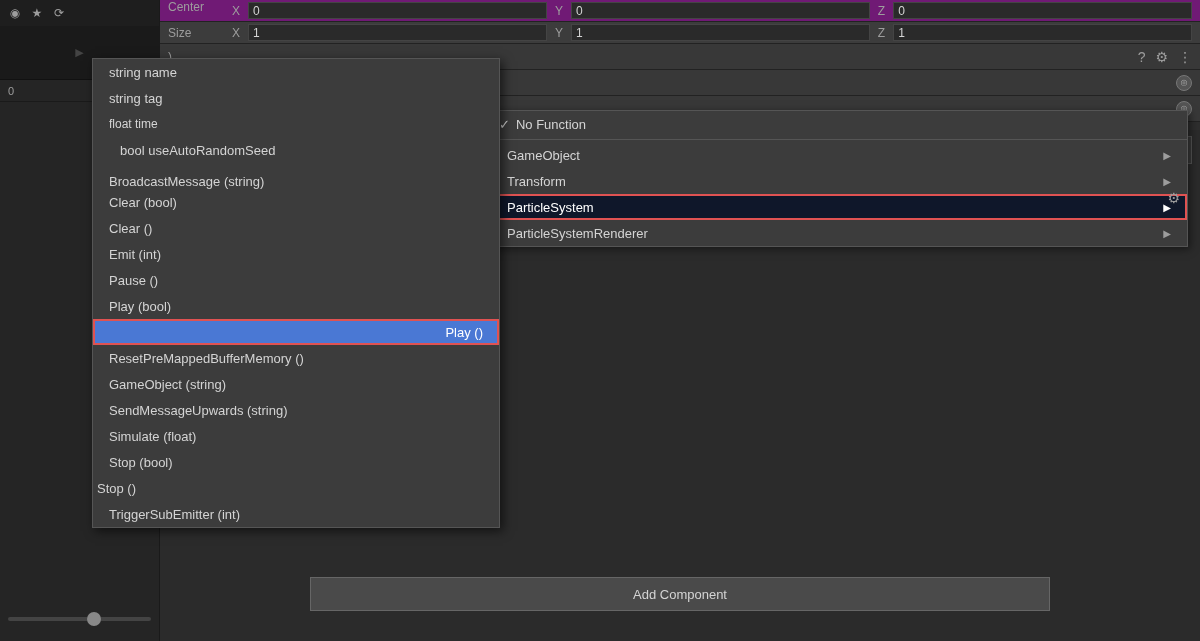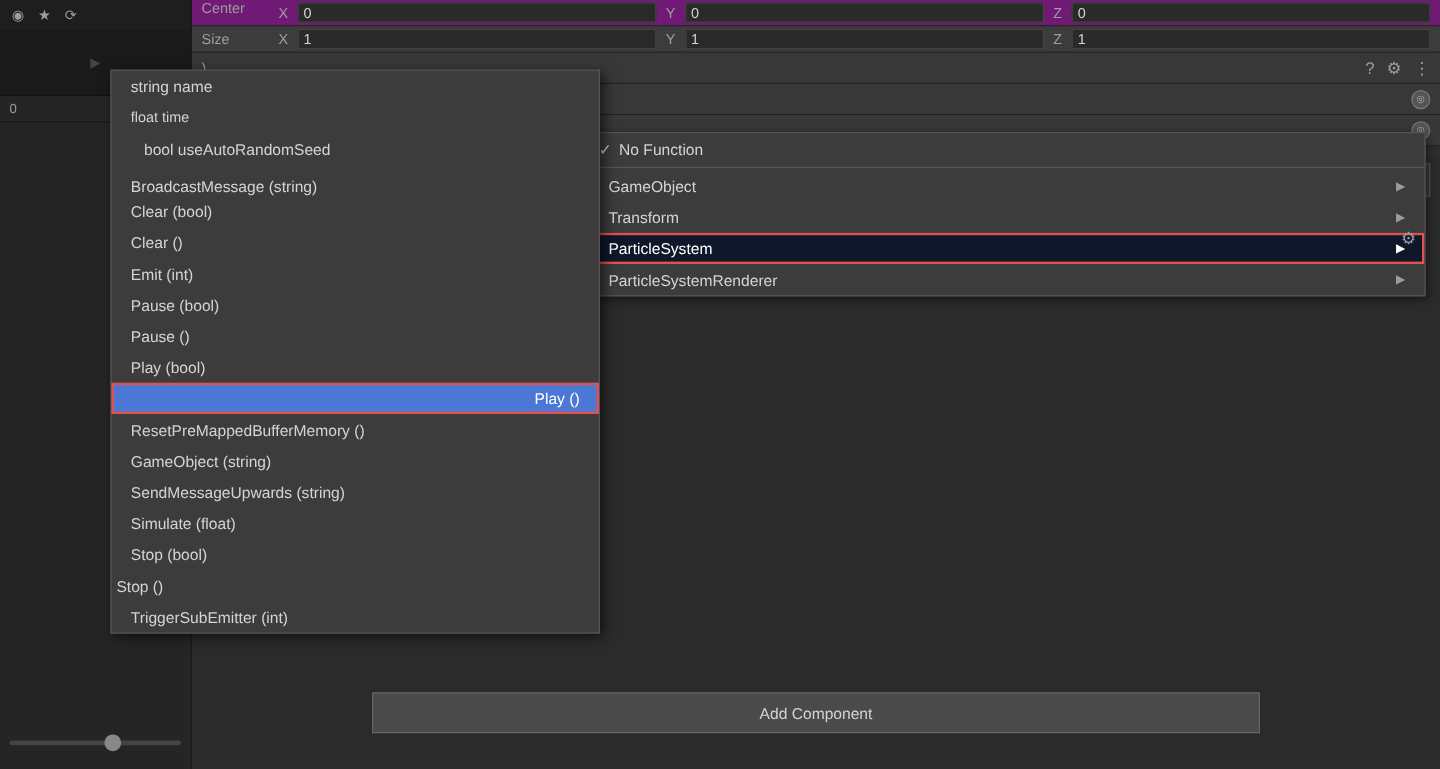--- a/index.html
+++ b/index.html
@@ -164,6 +164,9 @@
   <div style="display:flex;align-items:center;height:26px;padding:0 16px;cursor:pointer;color:#d4d4d4;font-size:13px;">
     <span>string name</span>
   </div>
+  <div style="display:flex;align-items:center;height:26px;padding:0 16px;cursor:pointer;color:#d4d4d4;font-size:13px;">
+    <span>string tag</span>
+  </div>
   <div style="display:flex;align-items:center;height:26px;padding:0 16px;cursor:pointer;color:#d4d4d4;font-size:12px;">
     <span>float time</span>
   </div>

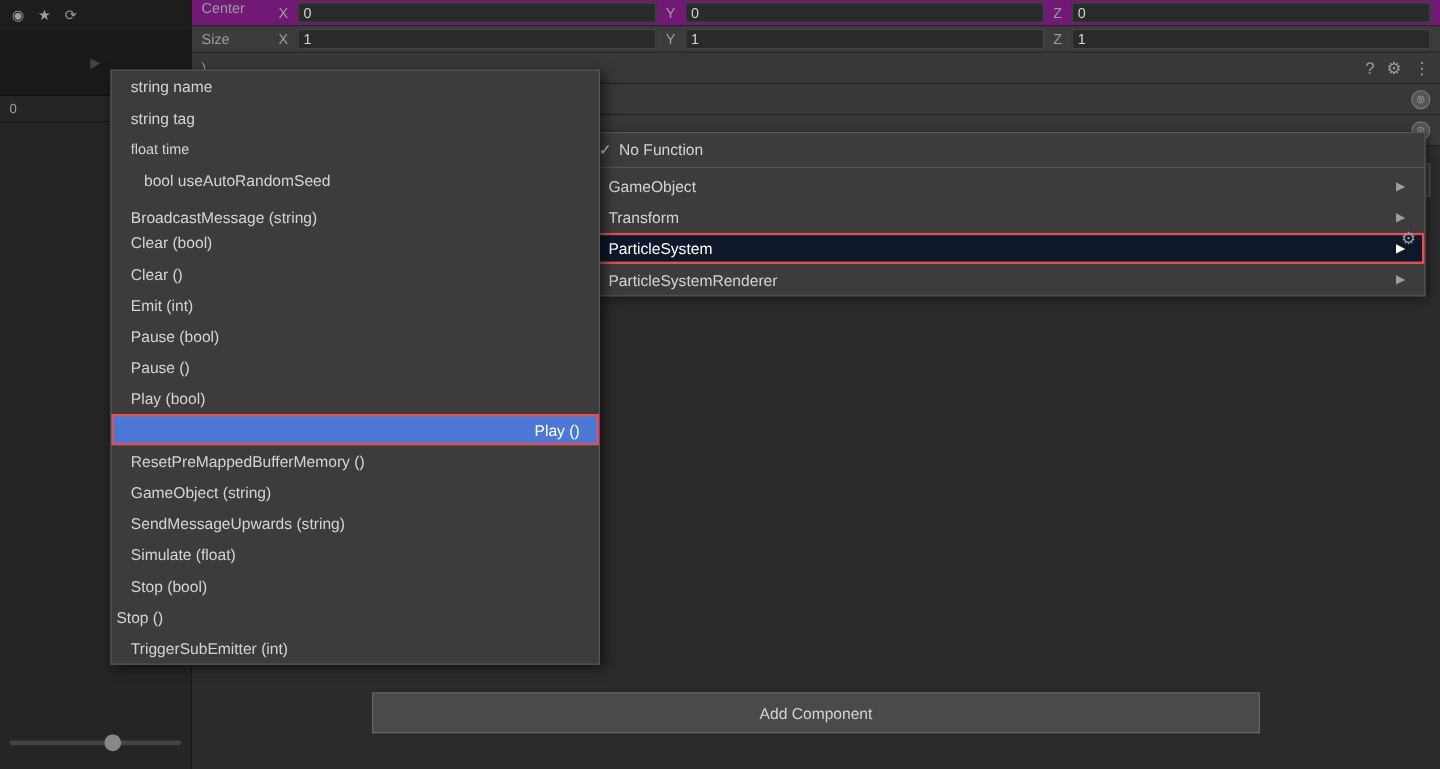--- a/index.html
+++ b/index.html
@@ -186,9 +186,6 @@
     <span>Emit (int)</span>
   </div>
   <div style="display:flex;align-items:center;height:26px;padding:0 16px;cursor:pointer;color:#d4d4d4;font-size:13px;">
-    <span>Pause (bool)</span>
-  </div>
-  <div style="display:flex;align-items:center;height:26px;padding:0 16px;cursor:pointer;color:#d4d4d4;font-size:13px;">
     <span>Pause ()</span>
   </div>
   <div style="display:flex;align-items:center;height:26px;padding:0 16px;cursor:pointer;color:#d4d4d4;font-size:13px;">

